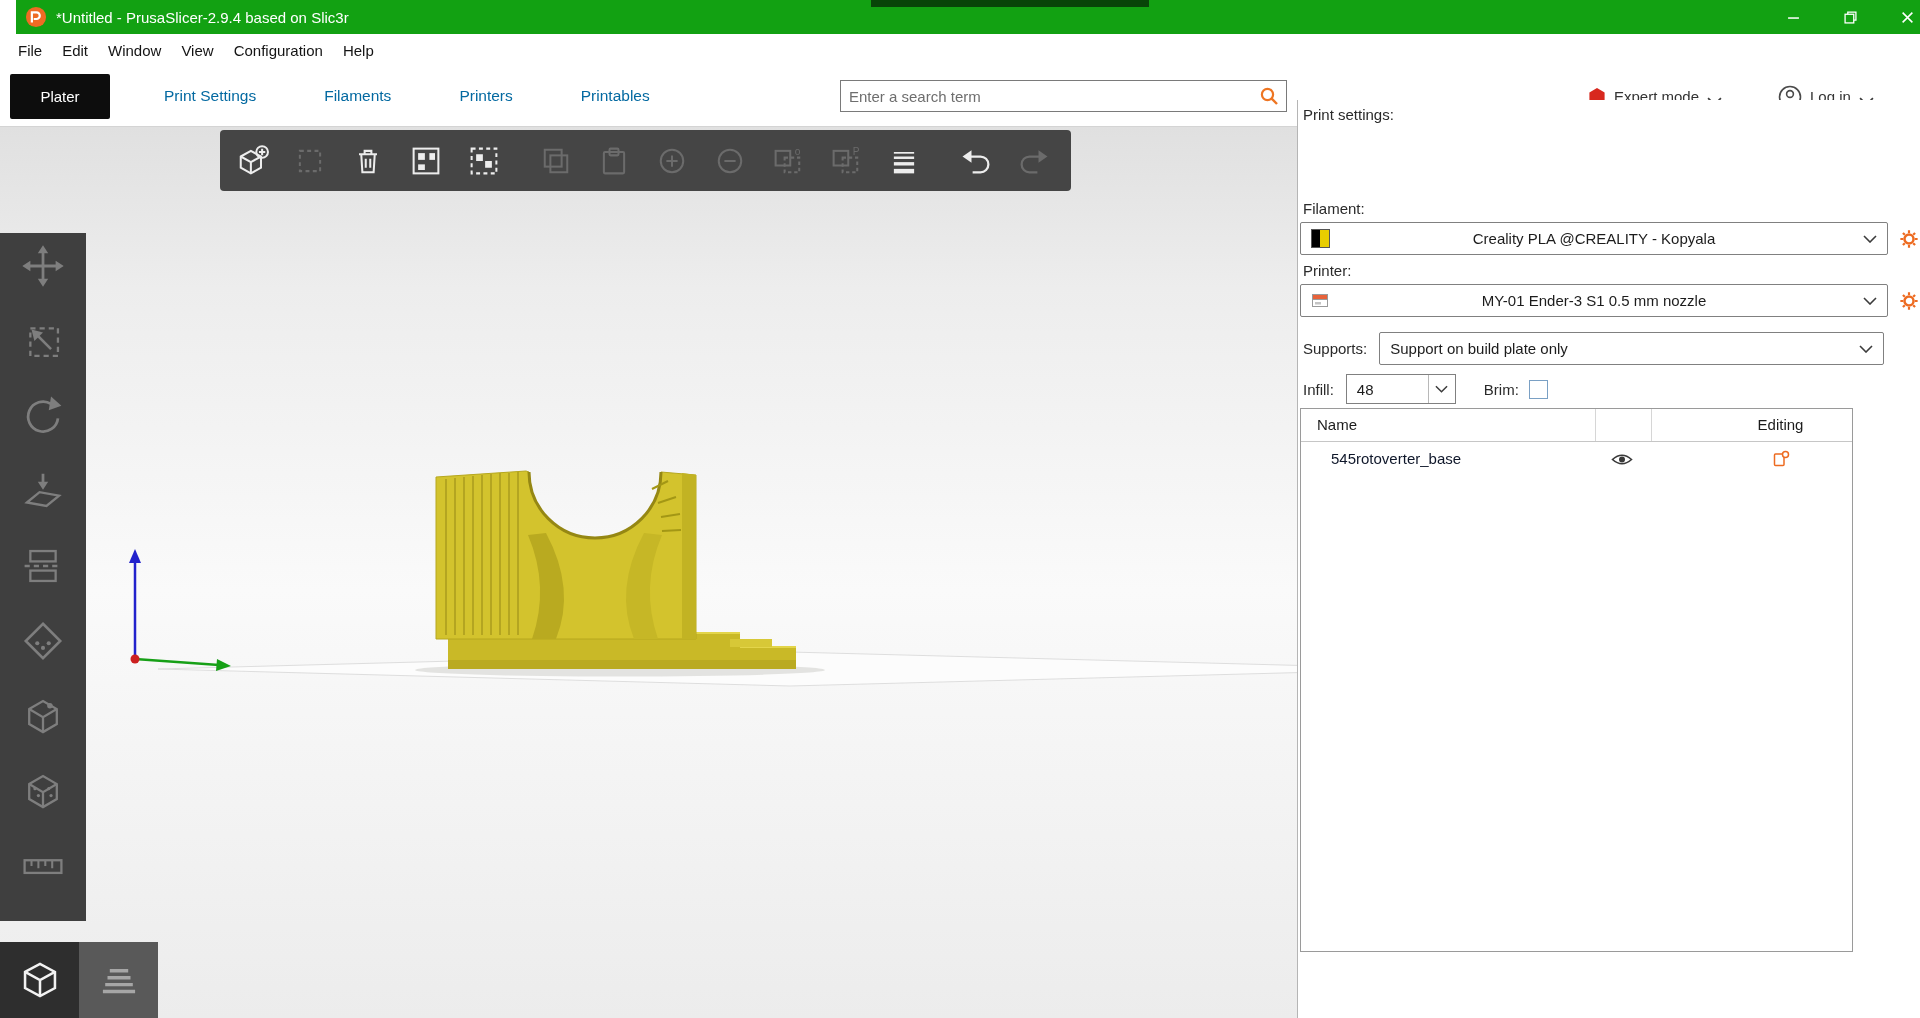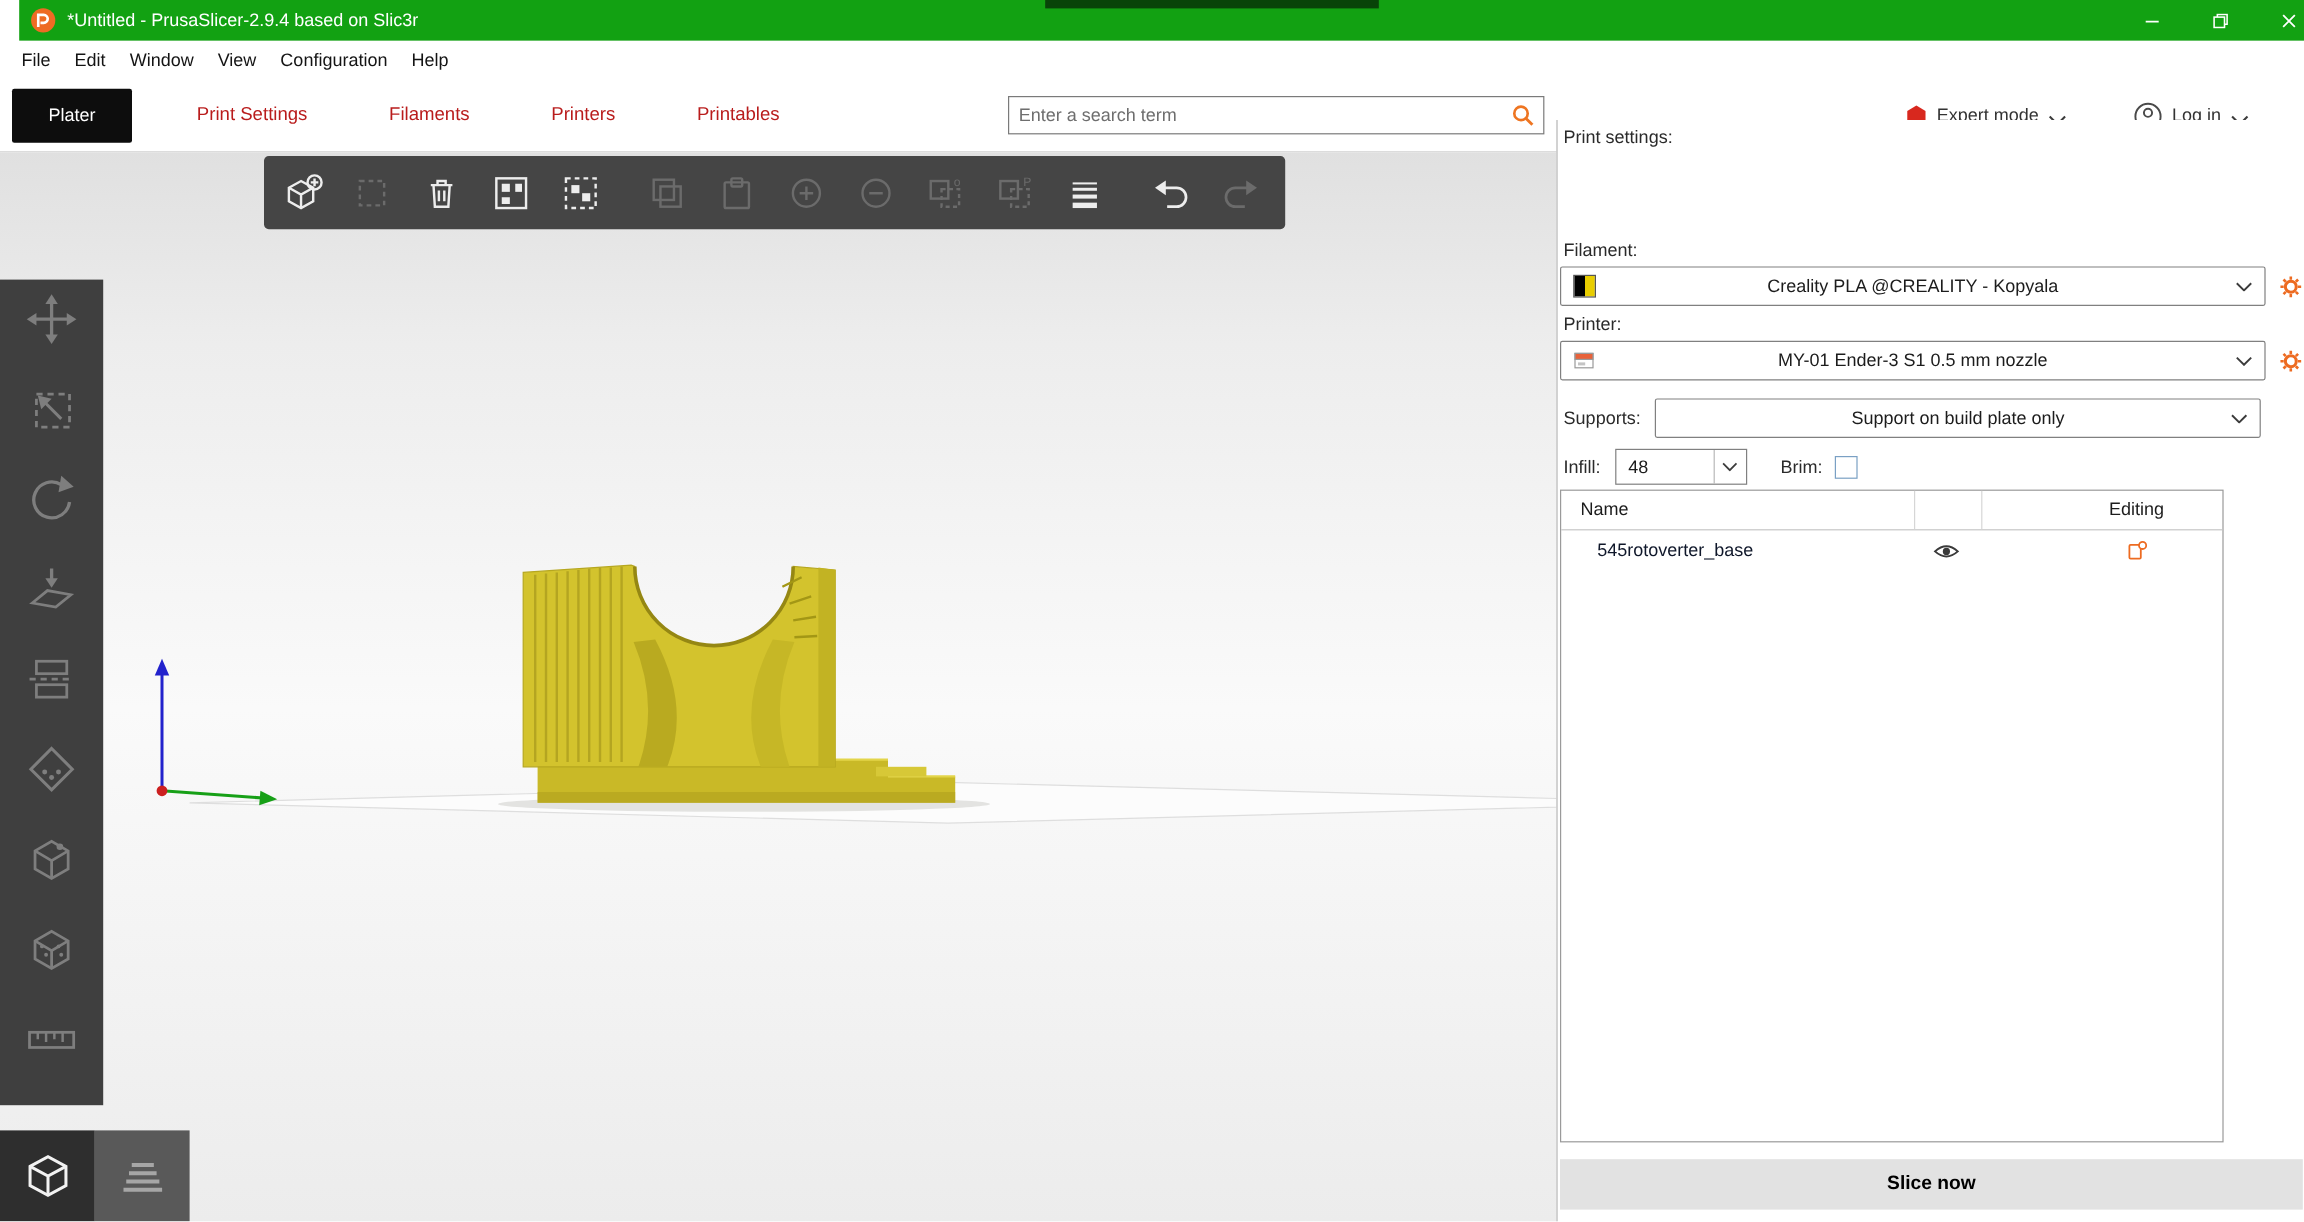--- a/index.html
+++ b/index.html
@@ -24,7 +24,7 @@
   .tabbar{position:absolute;left:0;top:66px;width:100%;height:61px;background:#fff;border-bottom:1px solid #d4d4d4;box-sizing:border-box;}
   .tab-plater{position:absolute;left:10px;top:8px;width:100px;height:45px;background:#0d0d0d;color:#fff;font-size:15px;display:flex;align-items:center;justify-content:center;border-radius:2px;cursor:pointer;}
   .tabs-rest{position:absolute;left:130px;top:0;height:100%;display:flex;align-items:center;}
-  .tab{padding:0 34px;font-size:15.5px;color:#b91c1c;cursor:pointer;}
+  .tab{padding:0 34px;font-size:15.5px;color:#0369a1;cursor:pointer;}
   .search-box{position:absolute;left:840px;top:14px;width:447px;height:32px;border:1px solid #7a7a7a;background:#fff;display:flex;align-items:center;box-sizing:border-box;}
   .search-box input{flex:1;border:none;outline:none;font-size:15px;color:#333;padding:0 8px;font-family:inherit;background:transparent;}
   .search-box input::placeholder{color:#6e6e6e;}

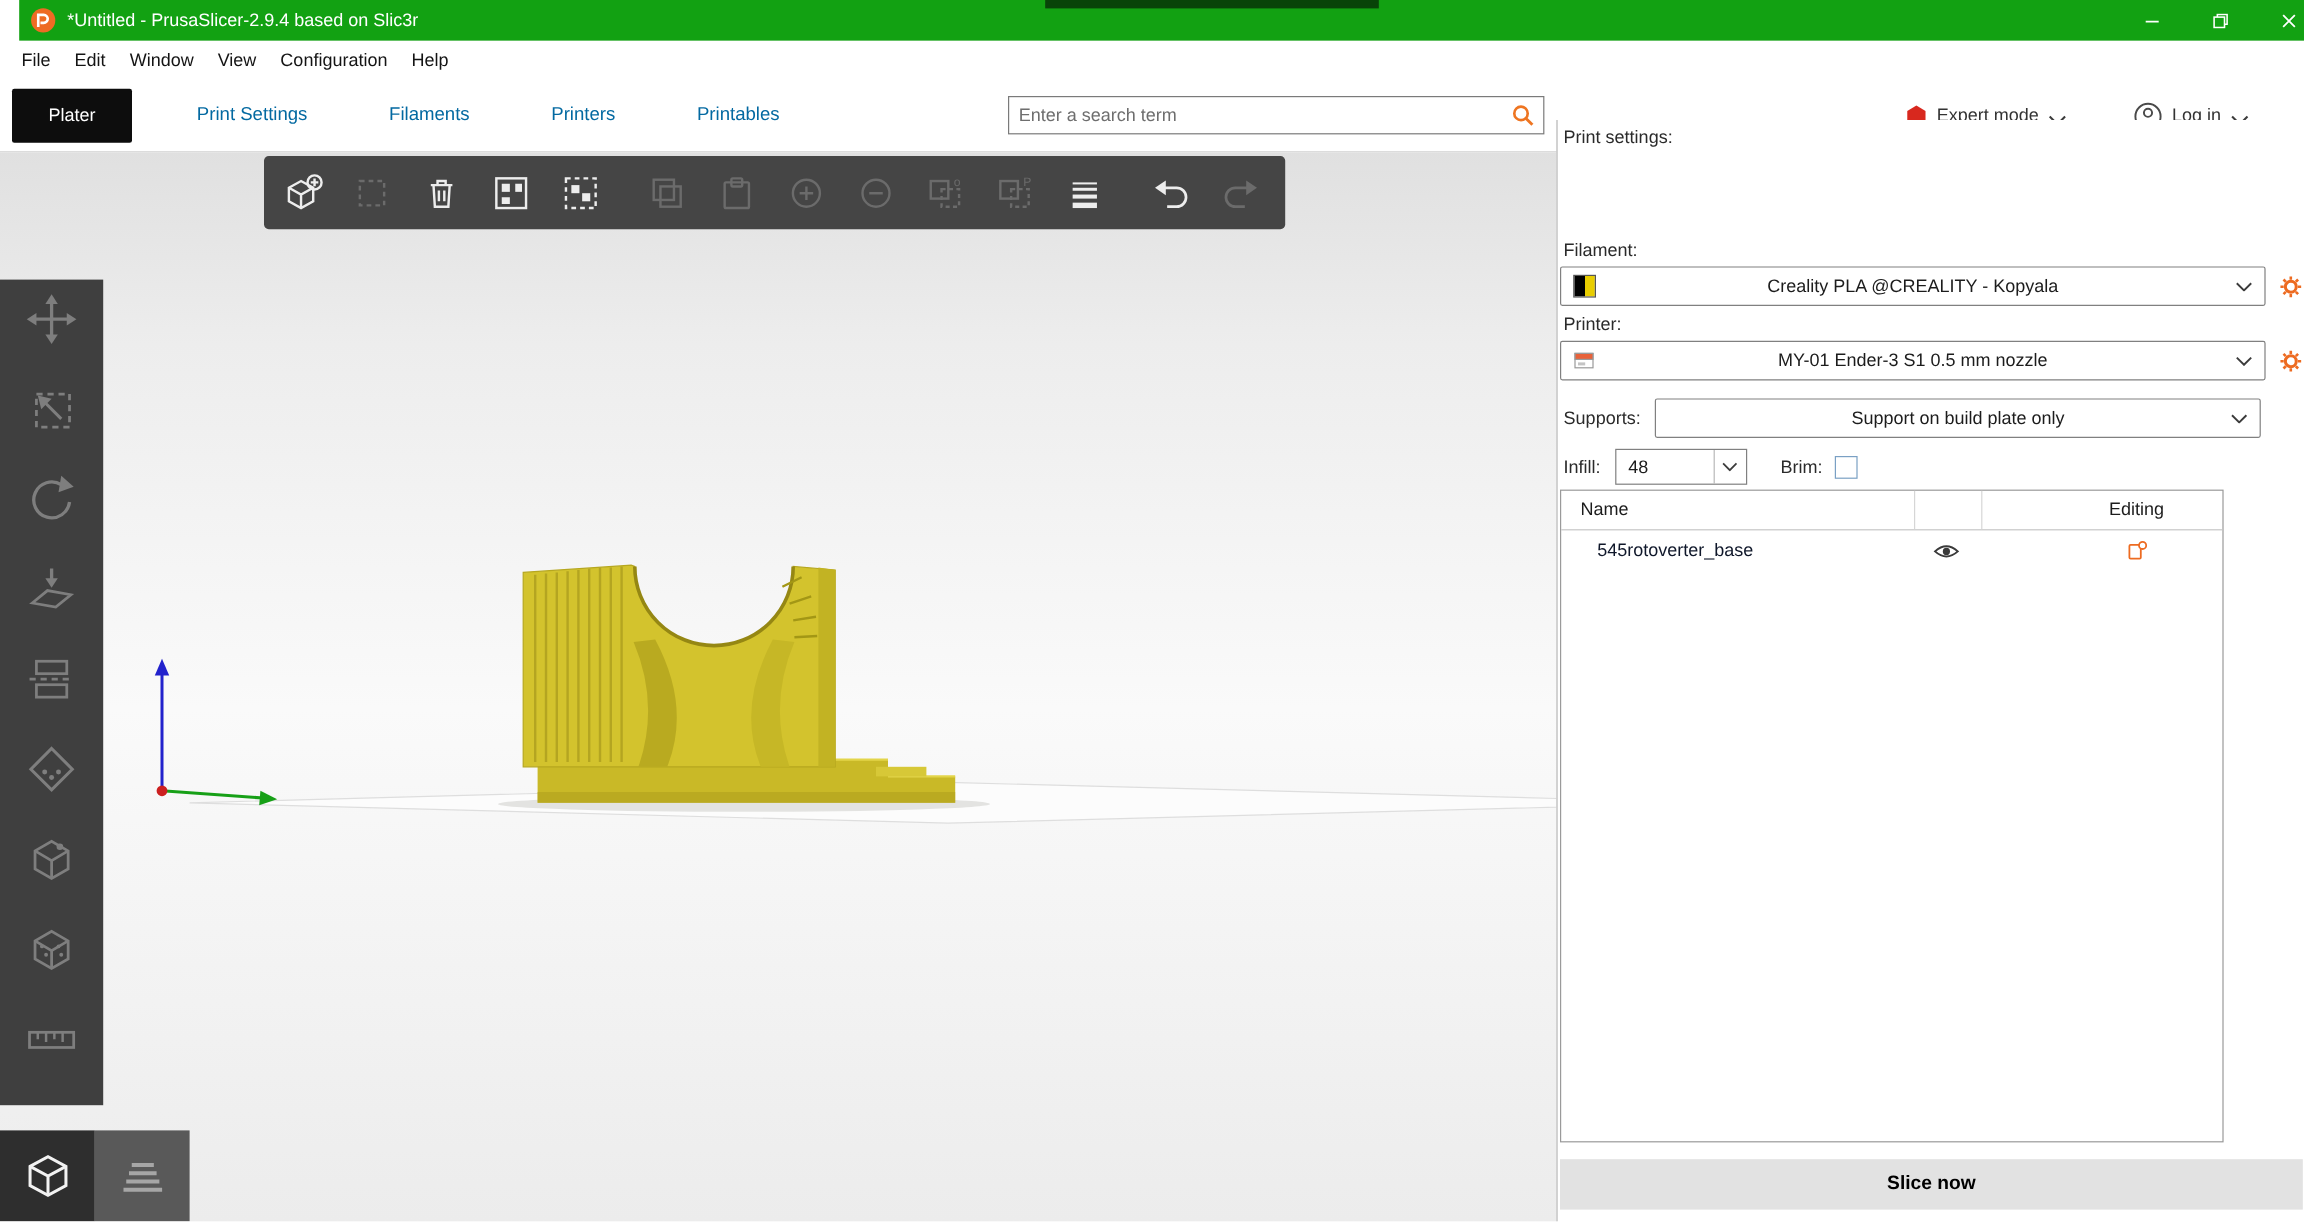--- a/index.html
+++ b/index.html
@@ -66,7 +66,7 @@
   .setting-combo{width:588px;height:33px;border:1px solid #808080;border-radius:2px;background:#fff;display:flex;align-items:center;position:relative;box-sizing:border-box;cursor:pointer;}
   .combo-icon{position:absolute;left:10px;display:flex;align-items:center;}
   .combo-text{flex:1;text-align:center;font-size:15px;color:#1c1c1c;padding:0 34px;white-space:nowrap;overflow:hidden;}
-  .combo-text.left{text-align:center;padding:0 10px;}
+  .combo-text.left{text-align:left;padding:0 10px;}
   .combo-chevron{position:absolute;right:10px;display:flex;align-items:center;}
   .gear-btn{margin-left:9px;width:24px;height:24px;display:flex;align-items:center;justify-content:center;cursor:pointer;}
   .swatch{width:17px;height:17px;border:1px solid #555;background:linear-gradient(90deg,#000 0 50%,#e8cd00 50% 100%);}

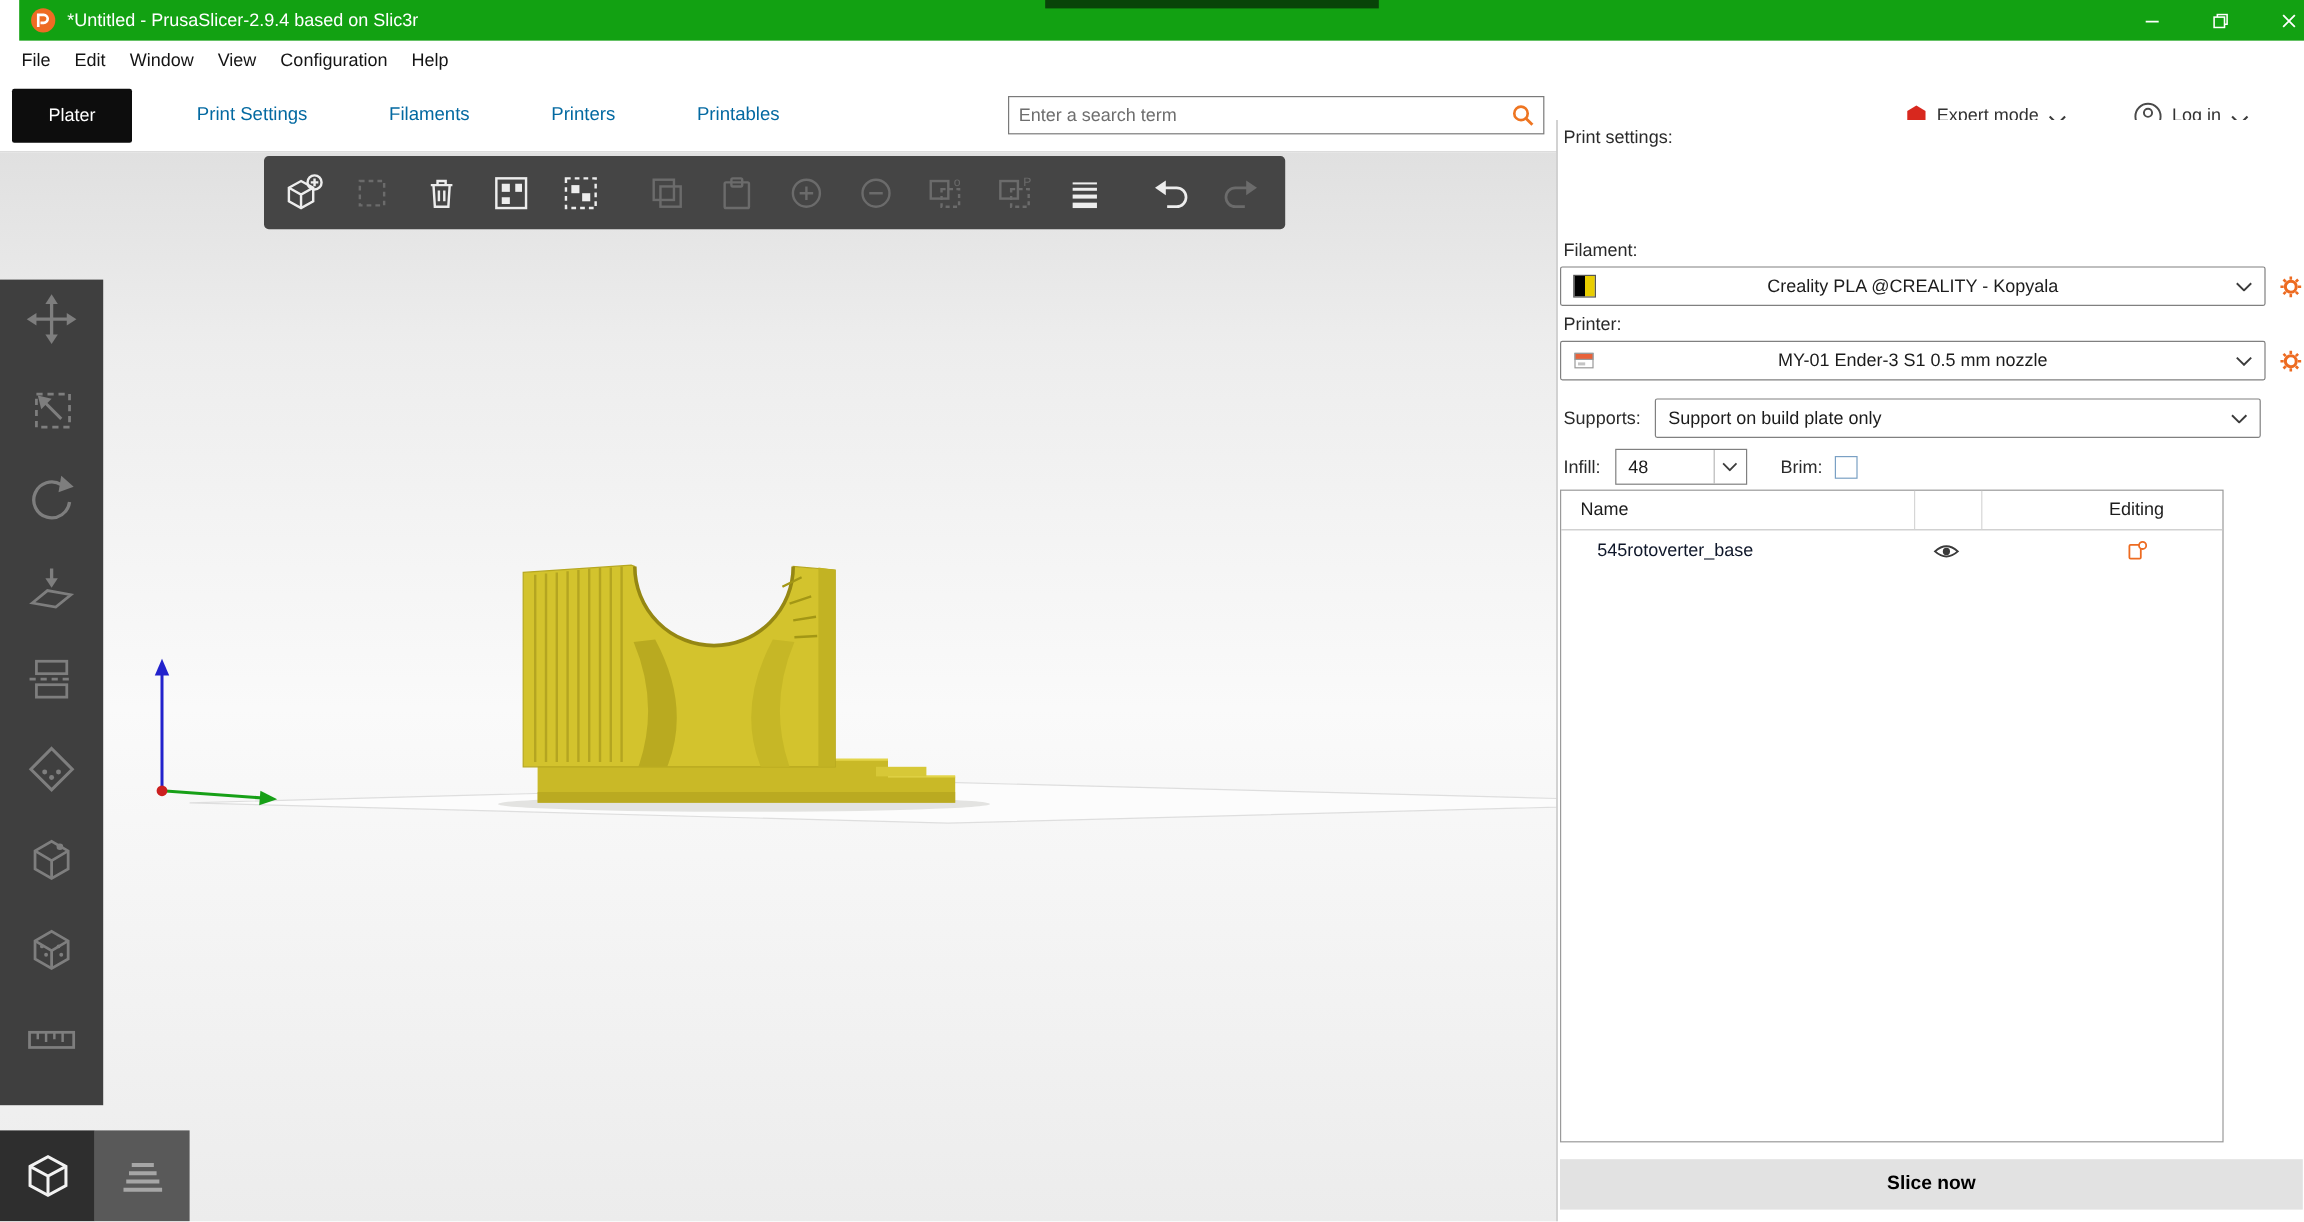--- a/index.html
+++ b/index.html
@@ -495,7 +495,6 @@
       </div>
     </div>
 
-    <div class="slice-btn">Slice now</div>
   </aside>
 
 </div>

